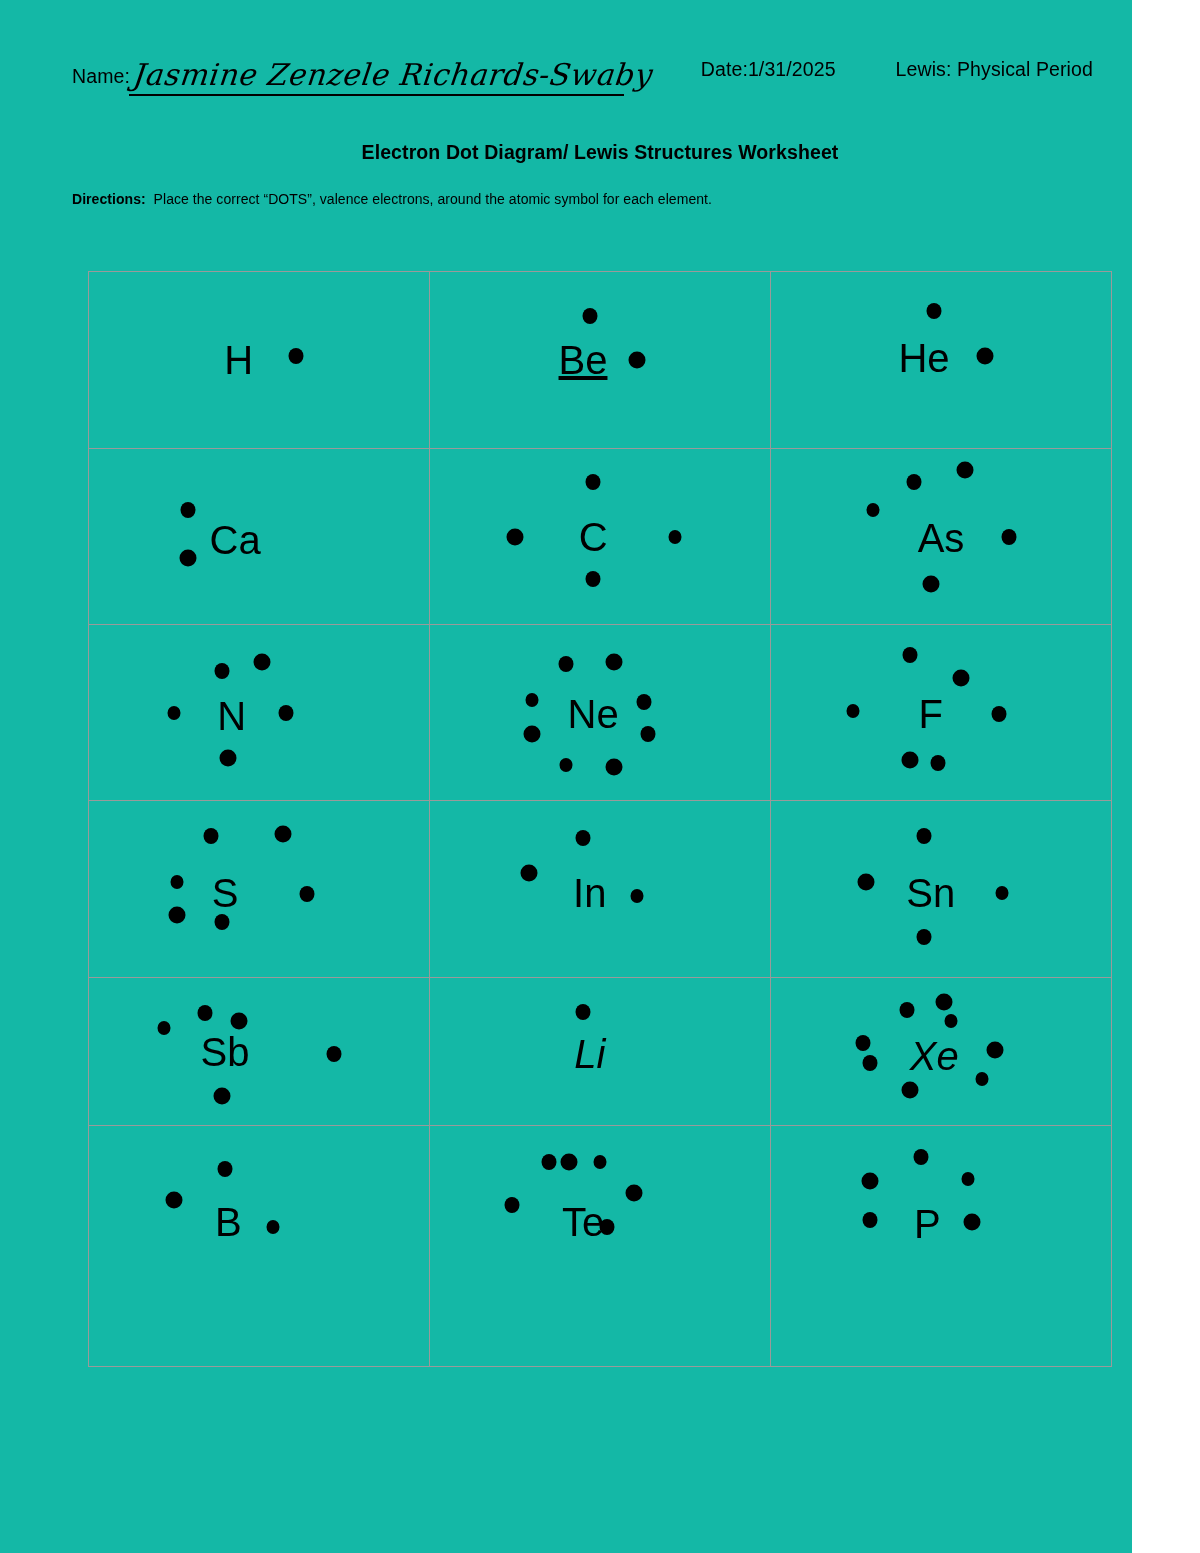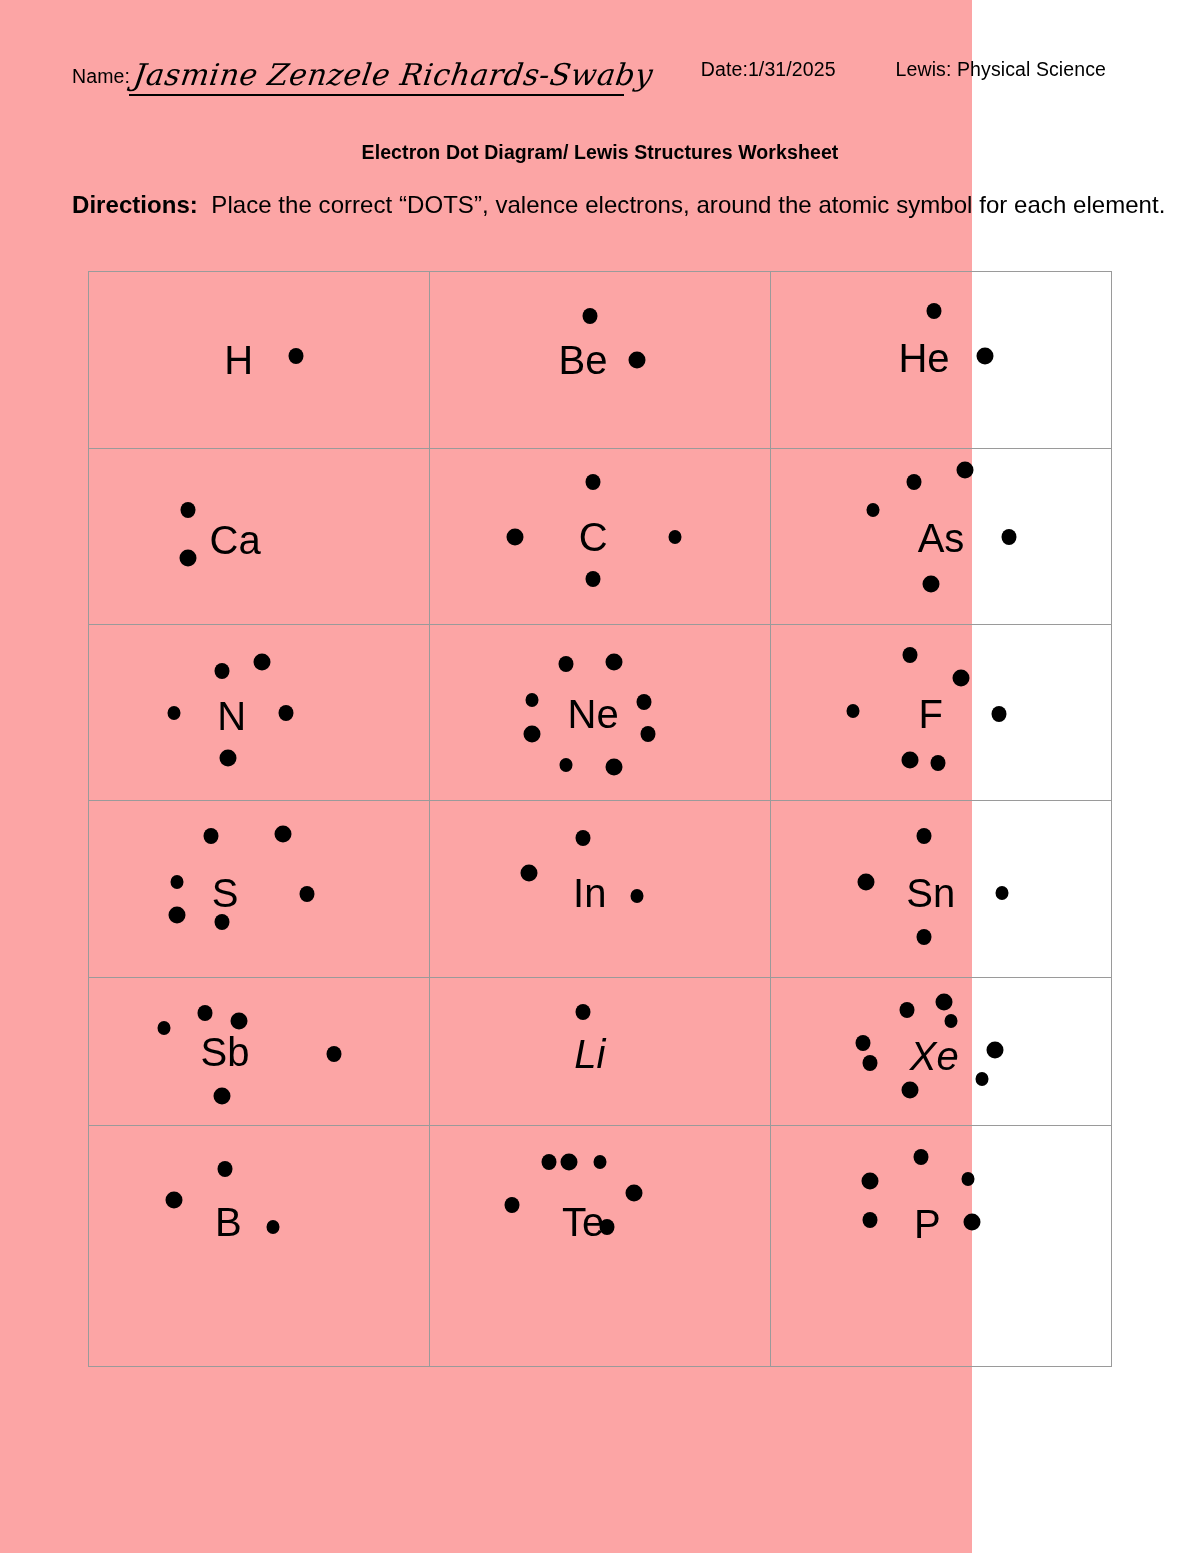--- a/index.html
+++ b/index.html
@@ -19,9 +19,9 @@
 
   .page {
     position: relative;
-    width: 972px;
+    width: 1132px;
     height: 1553px;
-    background: #fca5a5;
+    background: #14b8a6;
   }
 
   

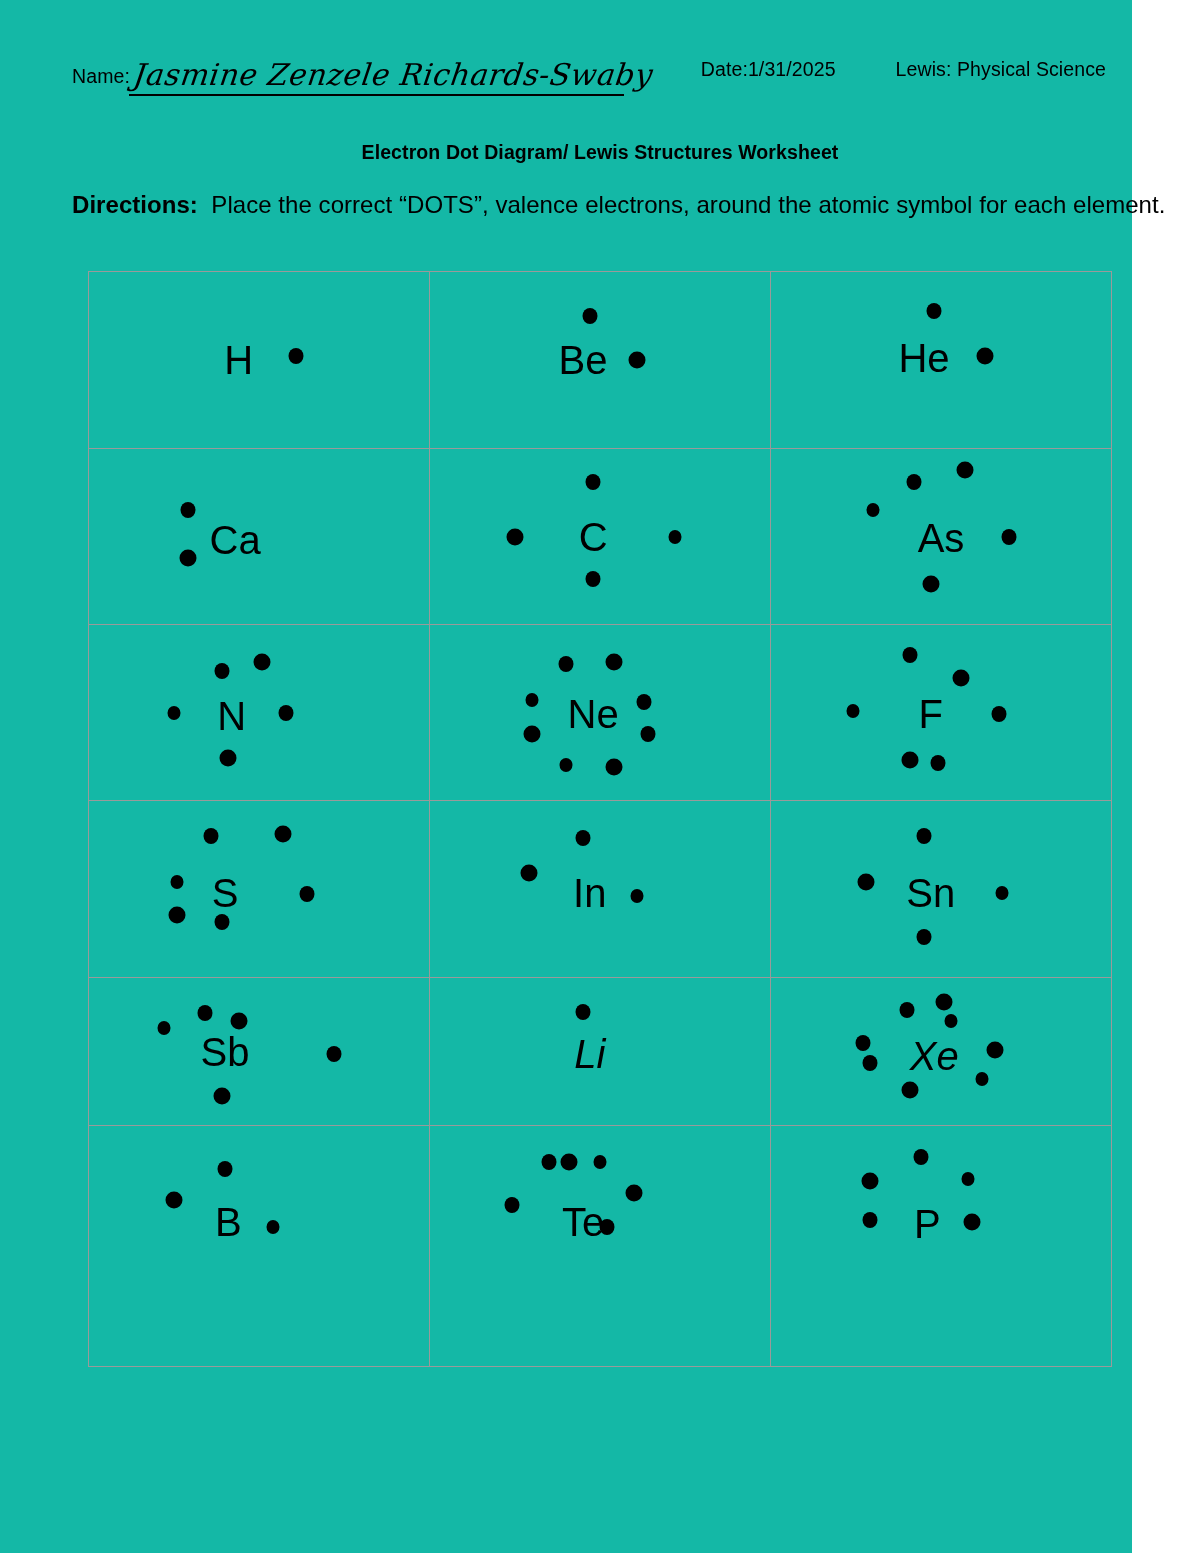--- a/index.html
+++ b/index.html
@@ -160,7 +160,7 @@
     </span>
     <span class="gap-period"></span>
     <span class="field">
-      <span class="field-label">Lewis:</span>&nbsp;<span class="field-label">Physical Science</span>
+      <span class="field-label">Lewis:</span>&nbsp;<span class="field-label">Physical Period</span>
     </span>
   </div>
 

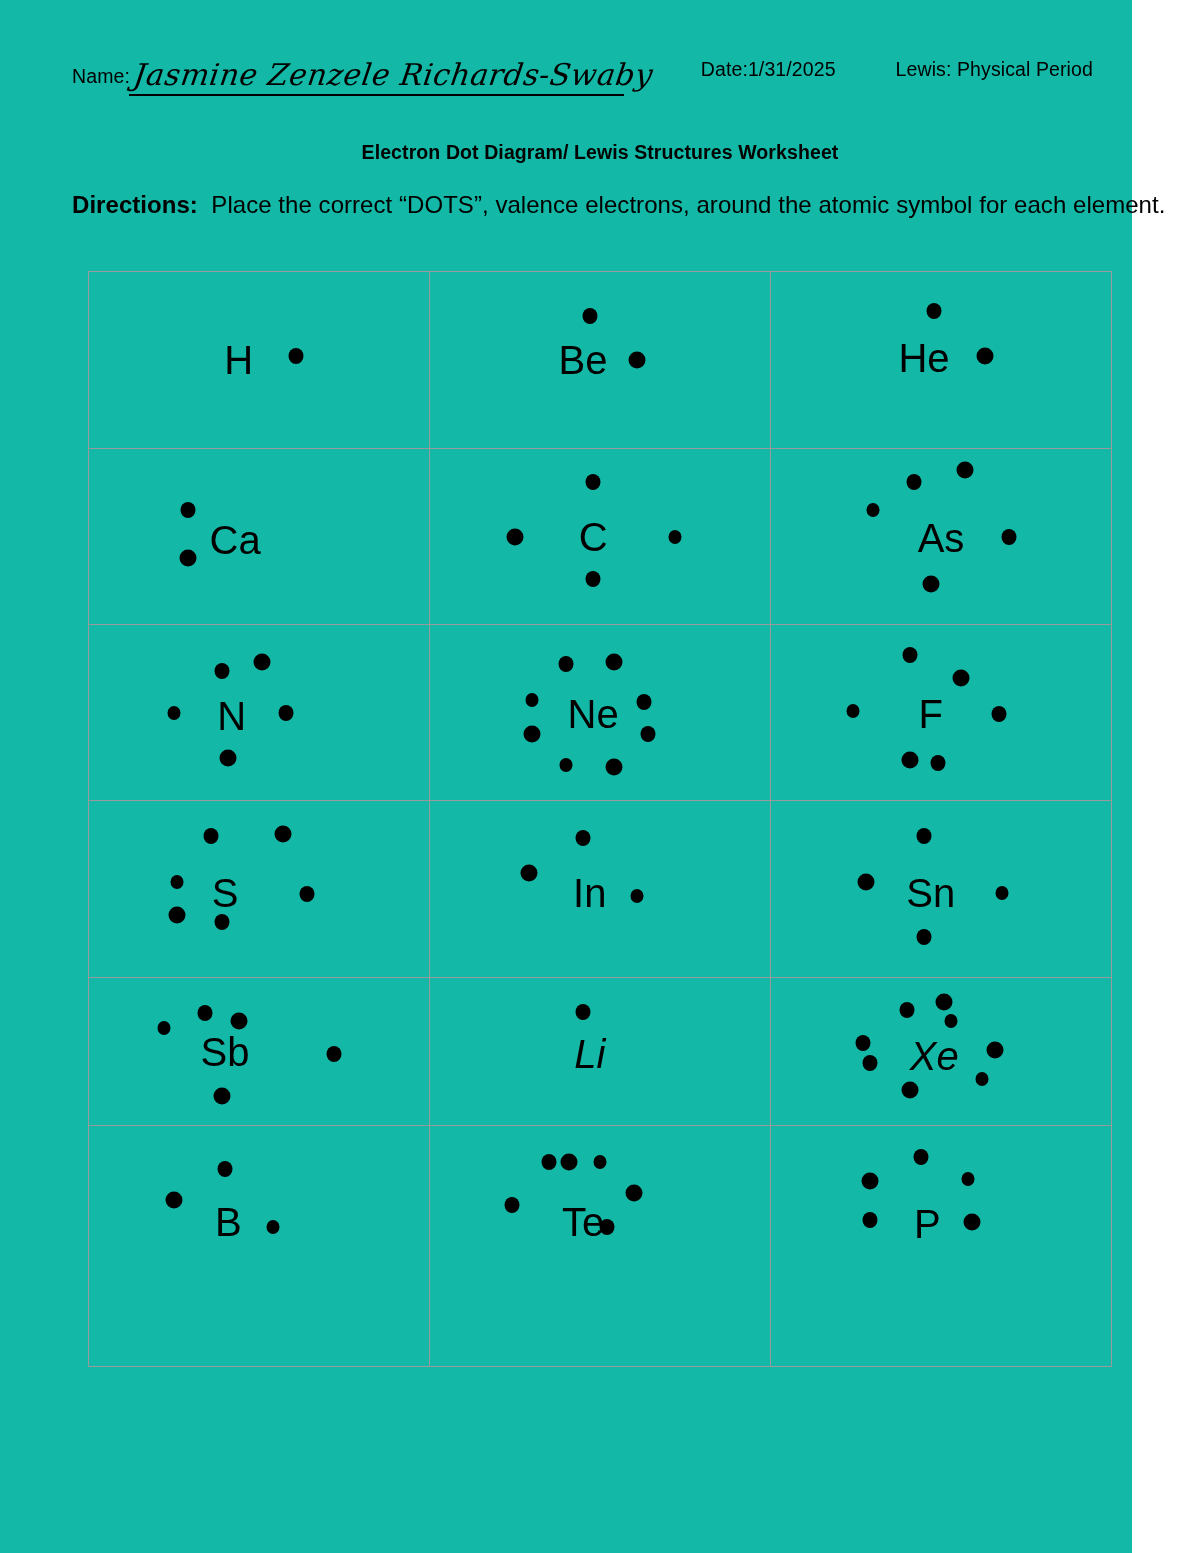--- a/index.html
+++ b/index.html
@@ -87,7 +87,7 @@
     position: absolute;
     top: 191px;
     left: 72px;
-    font-size: 24px;
+    font-size: 14px;
     letter-spacing: 0.05px;
     white-space: nowrap;
   }

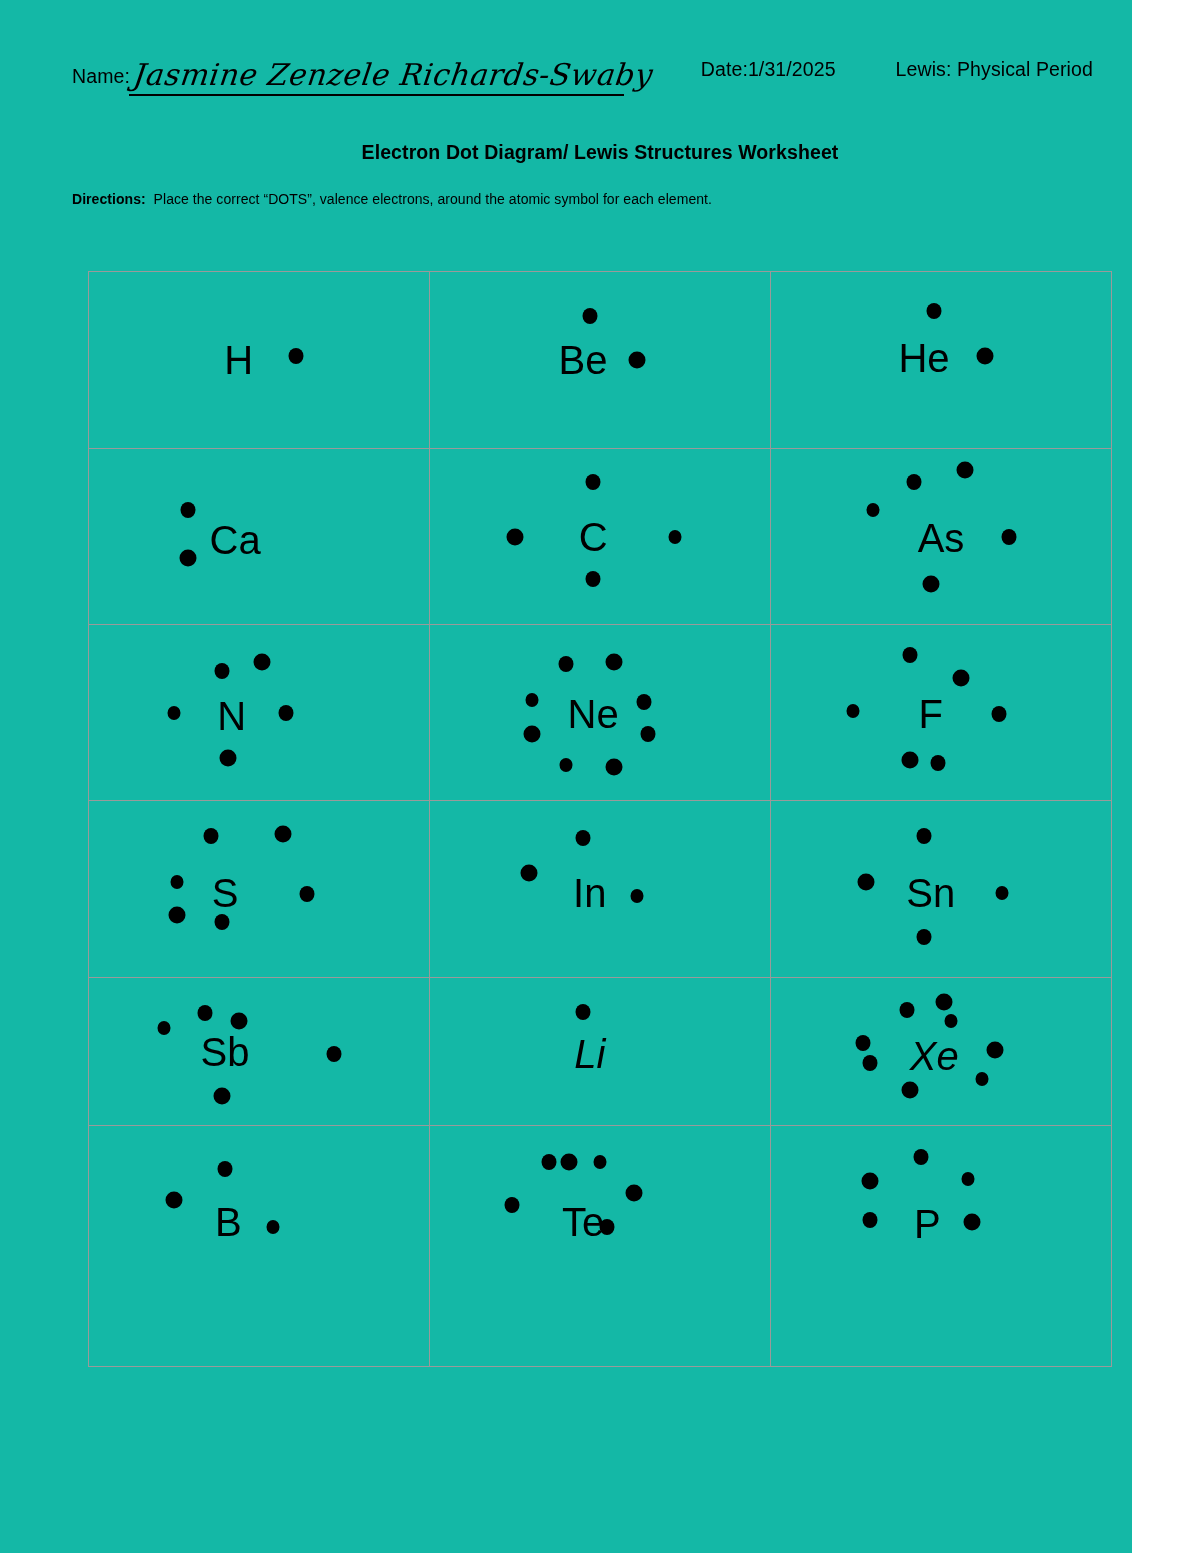--- a/index.html
+++ b/index.html
@@ -181,7 +181,7 @@
           </td>
         <td>
             <div class="cell-inner">
-              <div class="symbol" style="left: 45%; top: 50%;">Be</div>
+              <div class="symbol" style="left: 45%; top: 50%; text-decoration: underline;">Be</div>
               <span class="dot" style="left: 47%; top: 25%;"></span>
               <span class="dot lg" style="left: 61%; top: 50%;"></span>
             </div>

